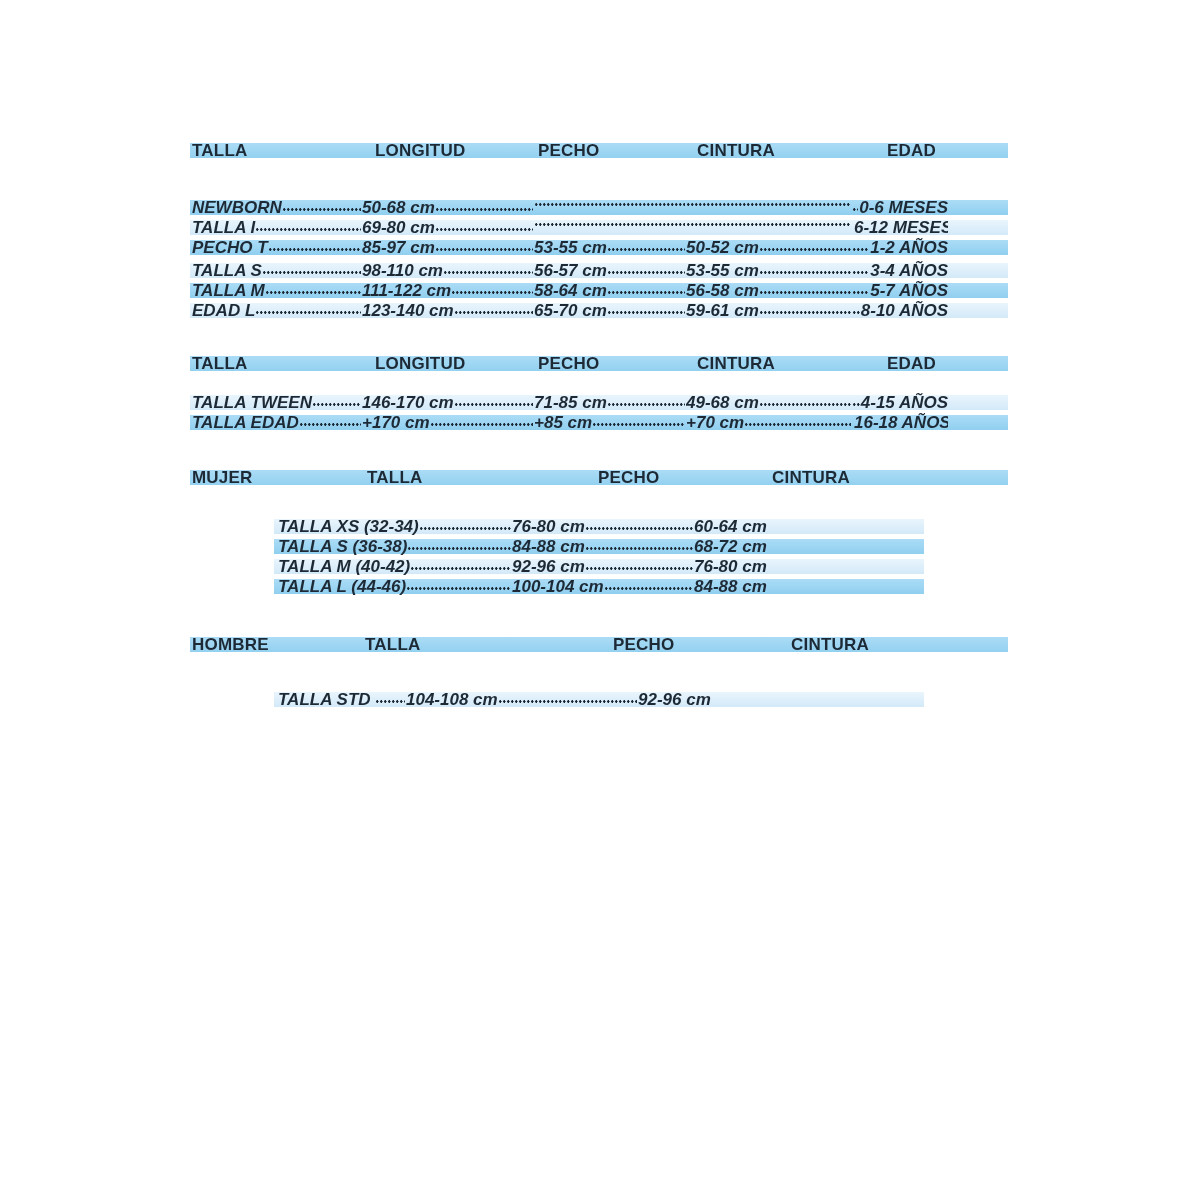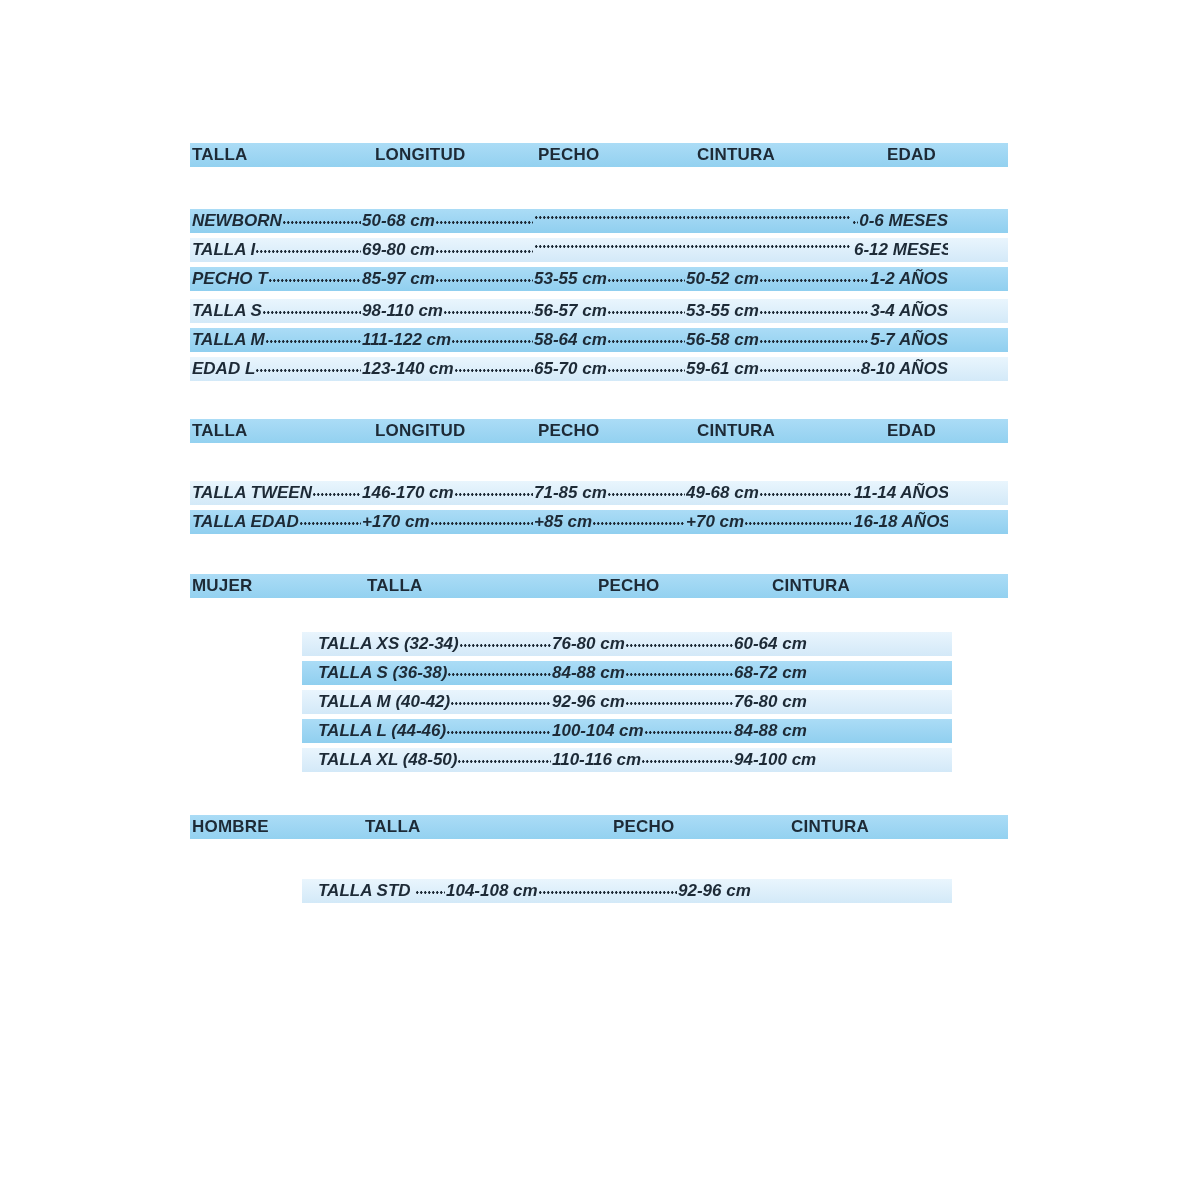--- a/index.html
+++ b/index.html
@@ -12,7 +12,7 @@
   .tables { margin-left: 190px; width: 818px; }
   .bar {
     box-sizing: border-box;
-    width: 818px; height: 24px;
+    width: 818px; height: 15px;
     display: flex; align-items: center;
     padding-left: 2px;
     font-size: 17px;

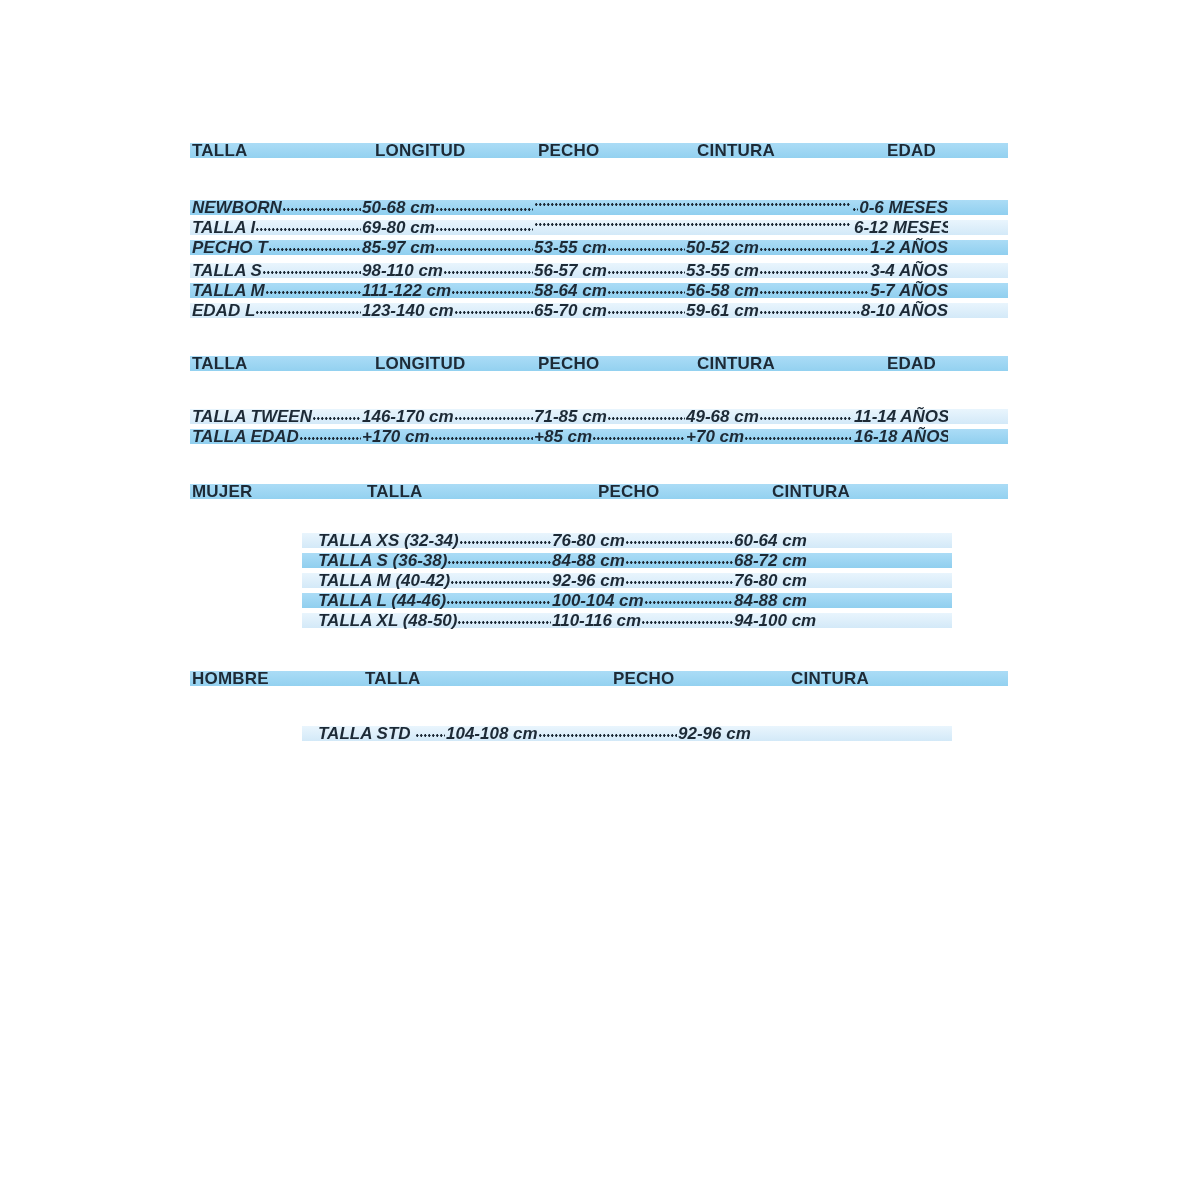--- a/index.html
+++ b/index.html
@@ -210,7 +210,7 @@
     <span class="hcell">EDAD</span>
   </div>
 
-  <div class="bar light" style="margin-top:38px">
+  <div class="bar light" style="margin-top:24px">
     <span class="cell c1">
         <span class="txt">TALLA TWEEN</span>
         <span class="dots"></span>

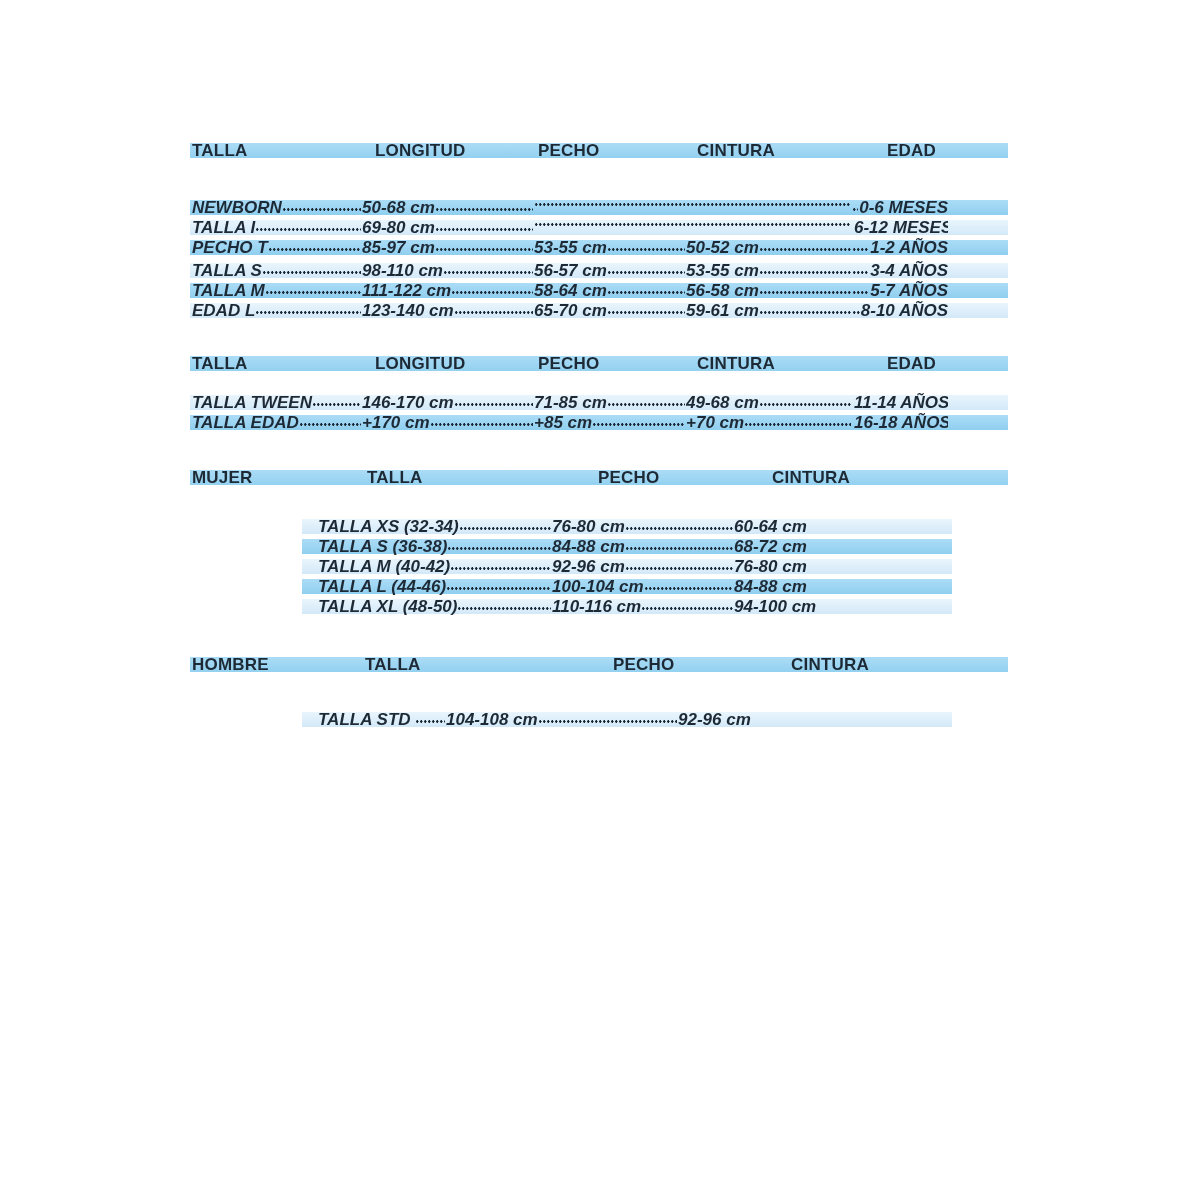--- a/index.html
+++ b/index.html
@@ -229,7 +229,7 @@
       </span>
     <span class="cell grow">
         <span class="dots"></span>
-        <span class="txt">11-14 AÑOS</span>
+        <span class="txt">4-15 AÑOS</span>
       </span>
     <span class="sp"></span>
   </div>

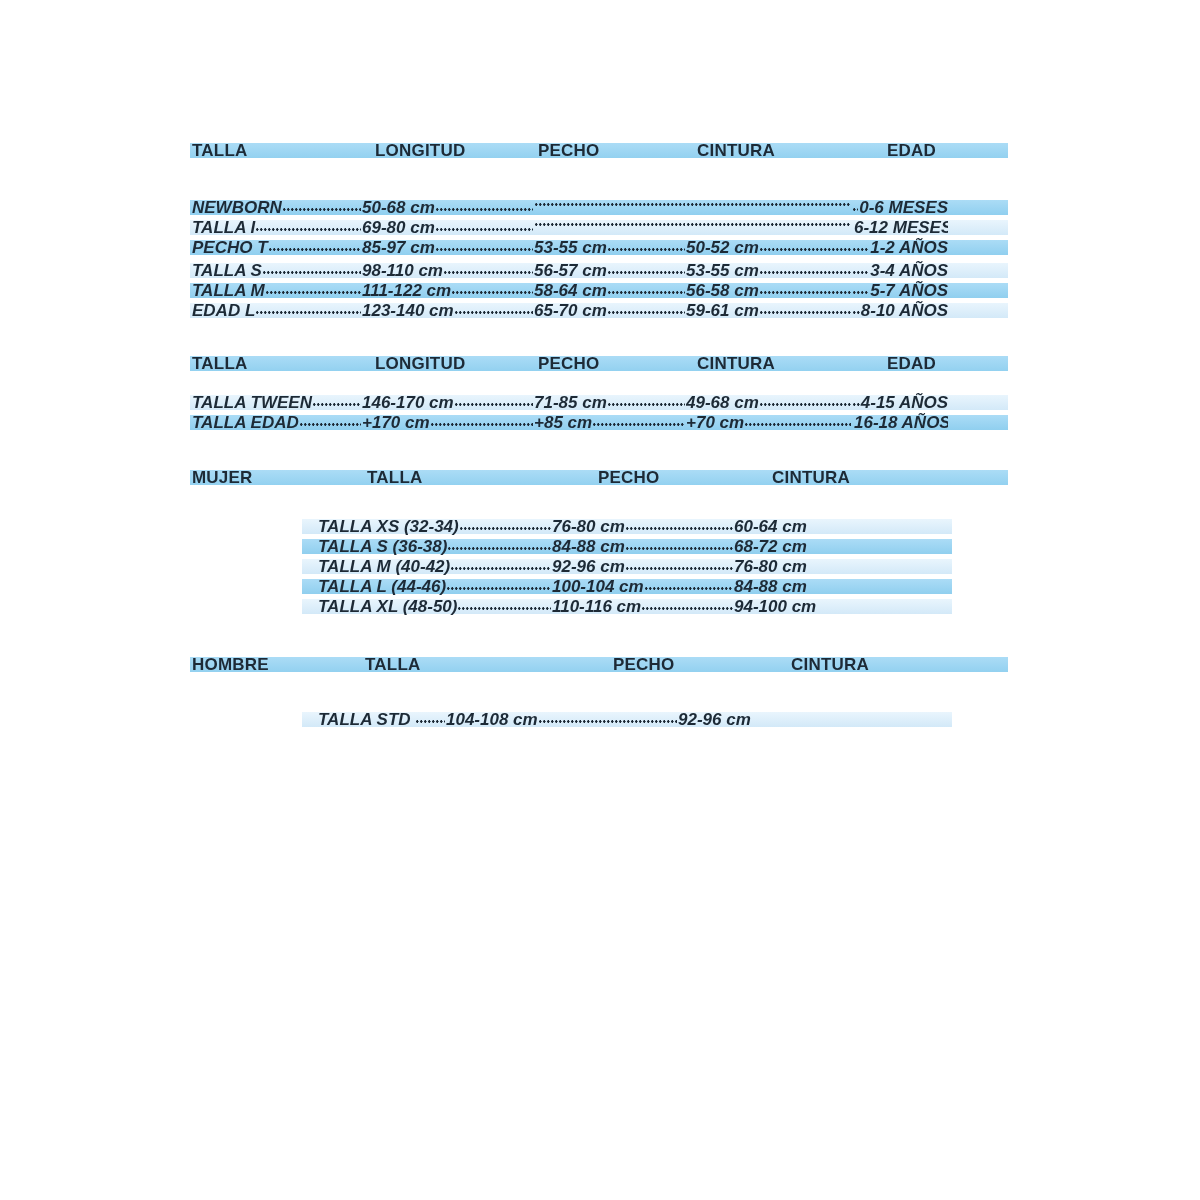--- a/index.html
+++ b/index.html
@@ -17,7 +17,7 @@
     padding-left: 2px;
     font-size: 17px;
   }
-  .bar.indent { width: 650px; margin-left: 112px; padding-left: 16px; align-items: center; }
+  .bar.indent { width: 650px; margin-left: 84px; padding-left: 4px; align-items: center; }
   .hdr  { background: linear-gradient(180deg, #abdcf6 0%, #93d1f0 100%); letter-spacing: 0.2px; }
   .dark { background: linear-gradient(180deg, #abdcf6 0%, #90cfef 100%); }
   .light{ background: linear-gradient(180deg, #e9f5fd 0%, #d3e9f8 100%); }

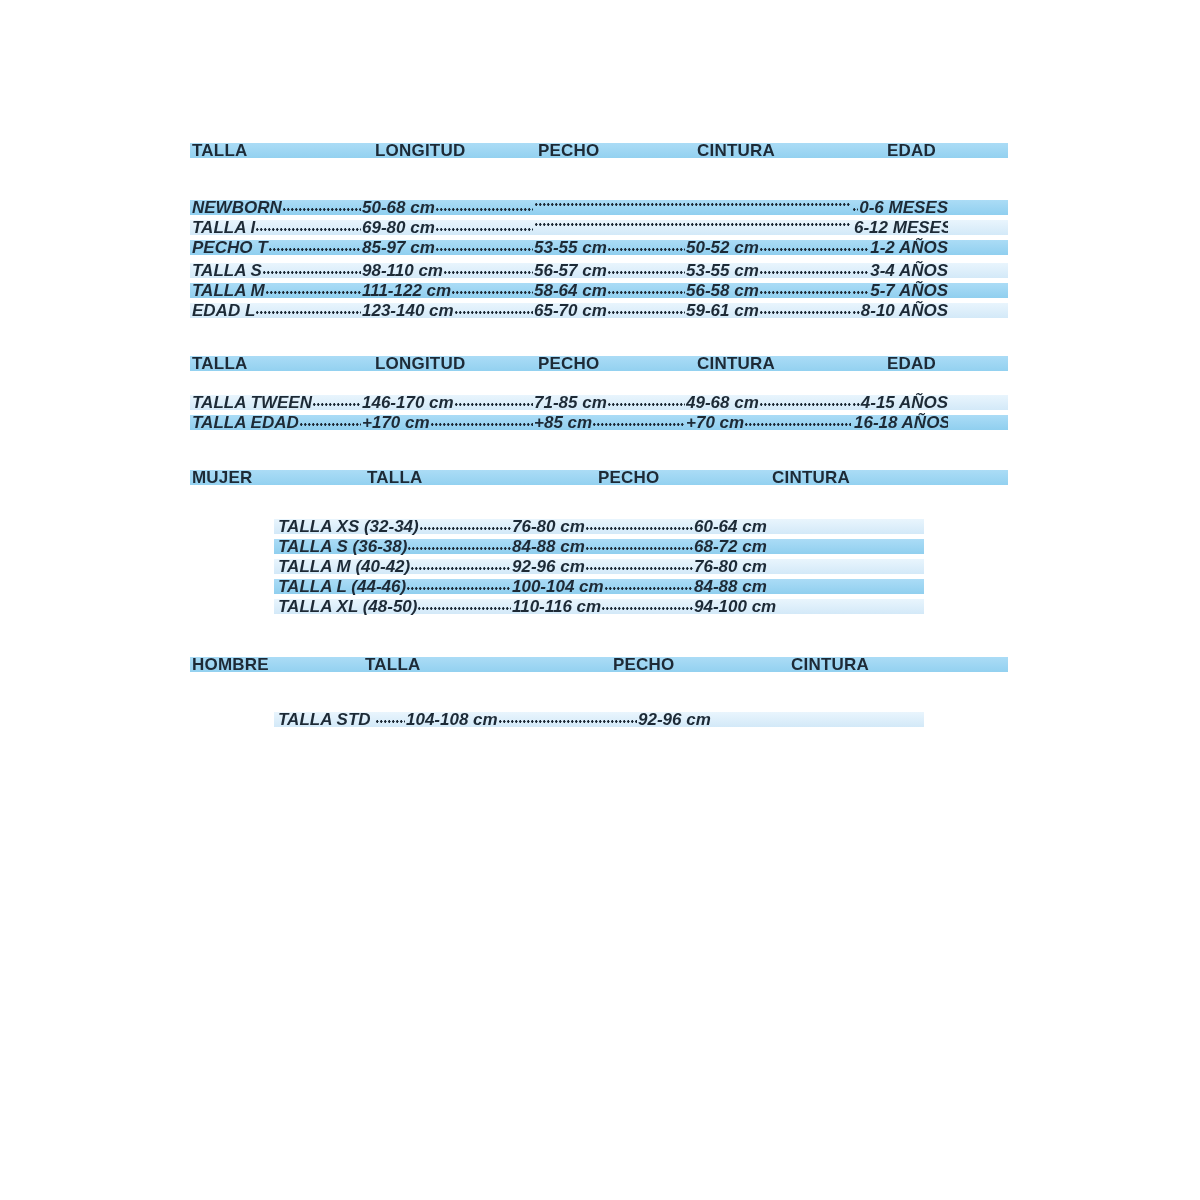--- a/index.html
+++ b/index.html
@@ -321,19 +321,6 @@
       </span>
   </div>
 
-  <div class="bar light indent" style="margin-top:5px">
-    <span class="cell m1">
-        <span class="txt">TALLA XL (48-50)</span>
-        <span class="dots"></span>
-      </span>
-    <span class="cell m2">
-        <span class="txt">110-116 cm</span>
-        <span class="dots"></span>
-      </span>
-    <span class="cell grow">
-        <span class="txt">94-100 cm</span>
-      </span>
-  </div>
 
   <div class="bar hdr" style="margin-top:43px">
     <span class="hcell hh1">HOMBRE</span>

